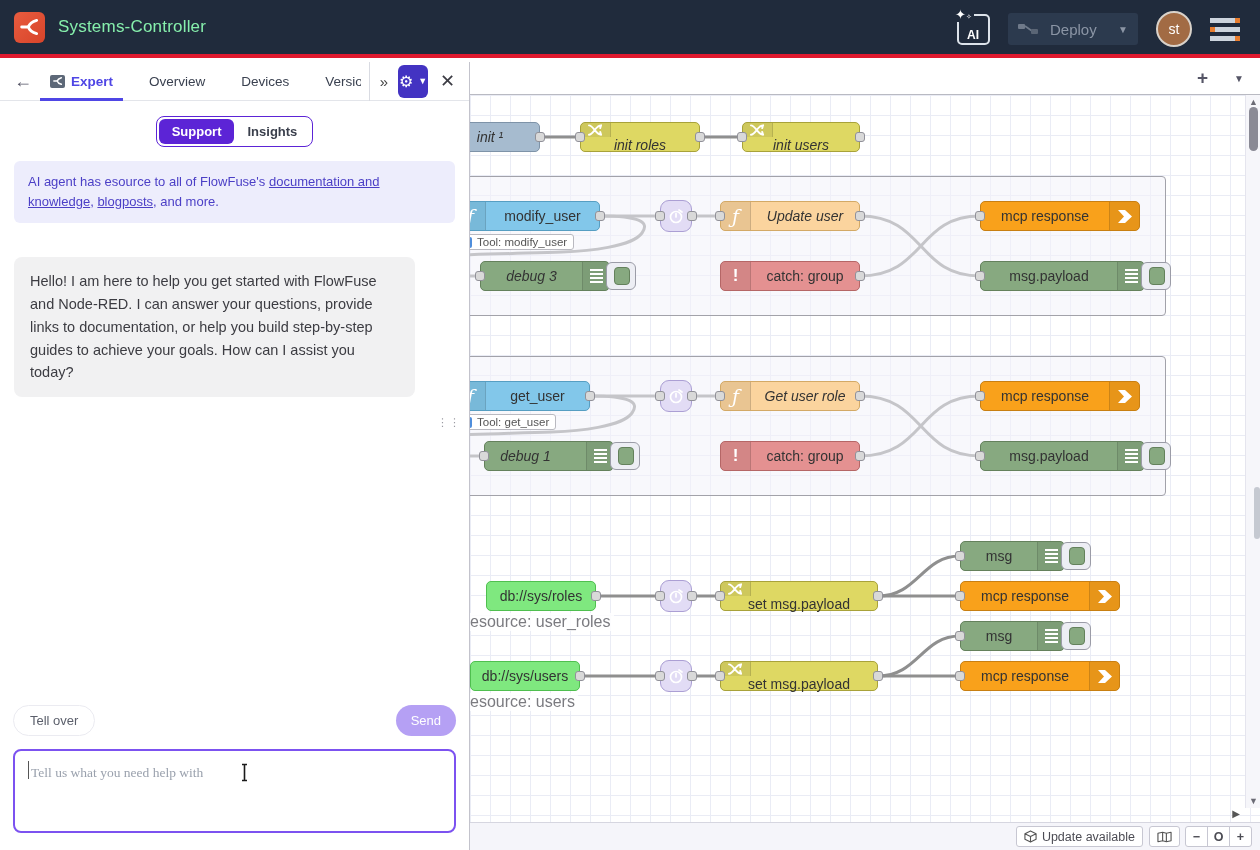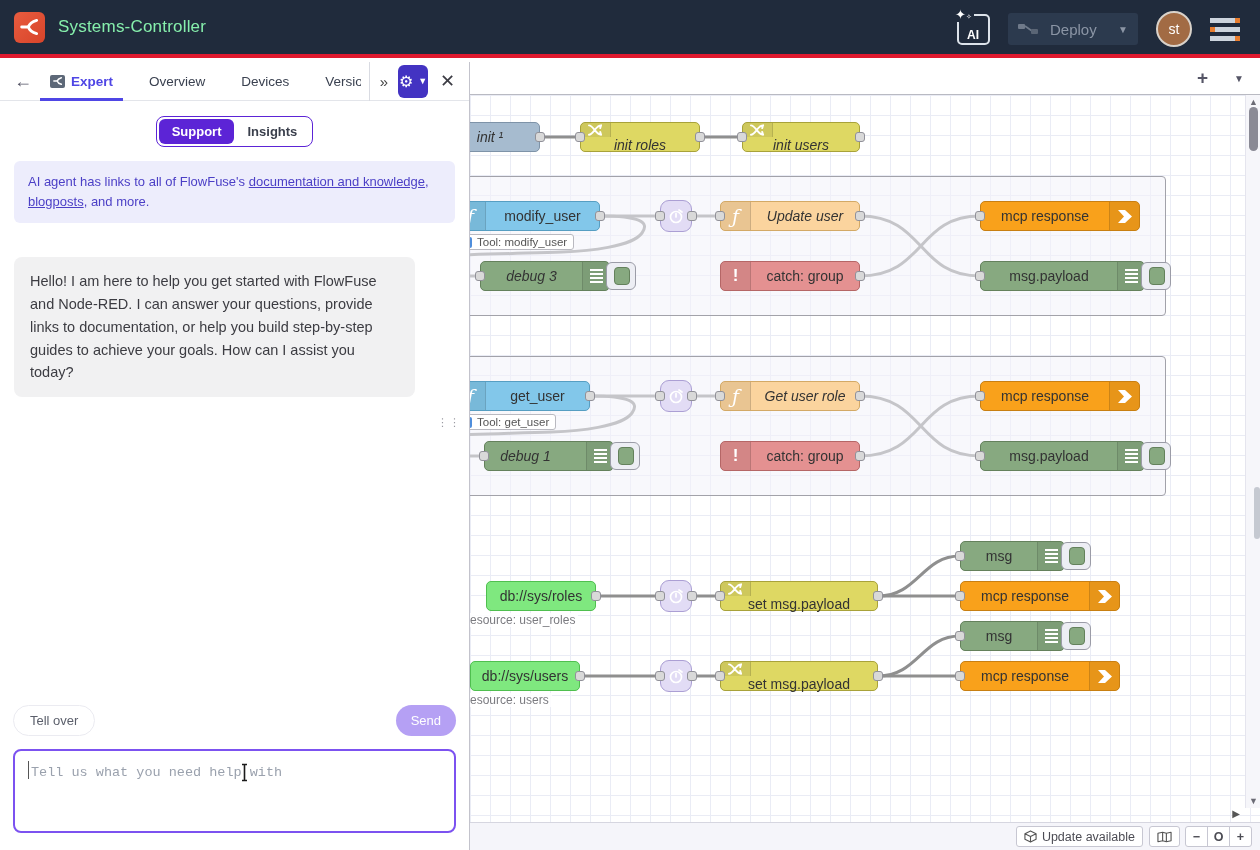--- a/index.html
+++ b/index.html
@@ -207,7 +207,7 @@
   </div>
 
   <div class="info-box">
-    <span>AI agent has links to all of FlowFuse's </span><a>documentation and knowledge</a><span>, </span><a>blogposts</a><span>, and more.</span>
+    <span>AI agent has esource to all of FlowFuse's </span><a>documentation and knowledge</a><span>, </span><a>blogposts</a><span>, and more.</span>
   </div>
 
   <div class="bubble">Hello! I am here to help you get started with FlowFuse and Node-RED. I can answer your questions, provide links to documentation, or help you build step-by-step guides to achieve your goals. How can I assist you today?</div>

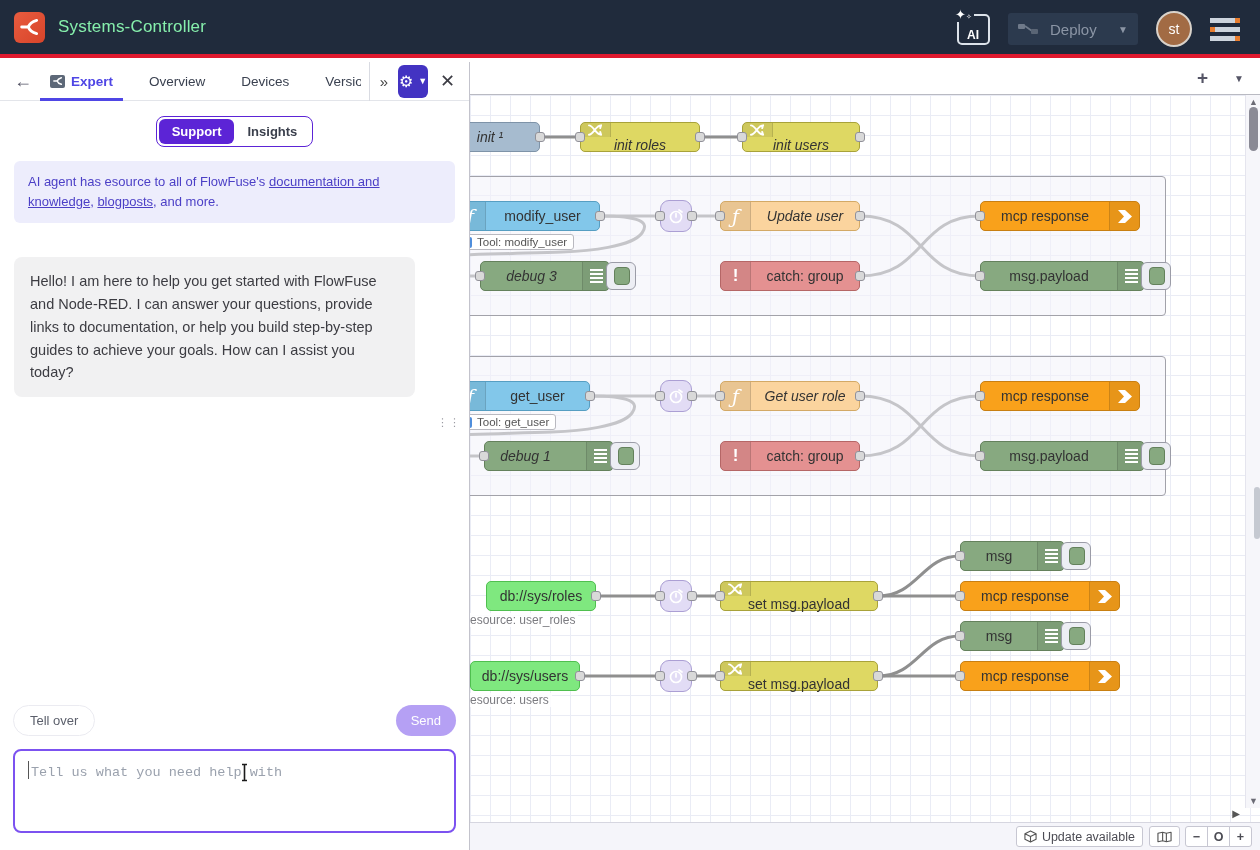--- a/index.html
+++ b/index.html
@@ -115,7 +115,7 @@
   .nbadge { position:absolute; height:16px; background:#fff; border:1px solid #b9b9c0; border-radius:3px;
     font-size:11.5px; color:#555; display:flex; align-items:center; padding:0 6px 0 4px; white-space:nowrap; }
   .nbadge .bsq { width:9px; height:11px; background:#4f8edc; border-radius:2px; margin-right:5px; }
-  .res-label { position:absolute; font-size:12px; color:#7b7b80; background:rgba(255,255,255,.85);
+  .res-label { position:absolute; font-size:16px; color:#7b7b80; background:rgba(255,255,255,.85);
     padding:0 3px; white-space:nowrap; }
 
   

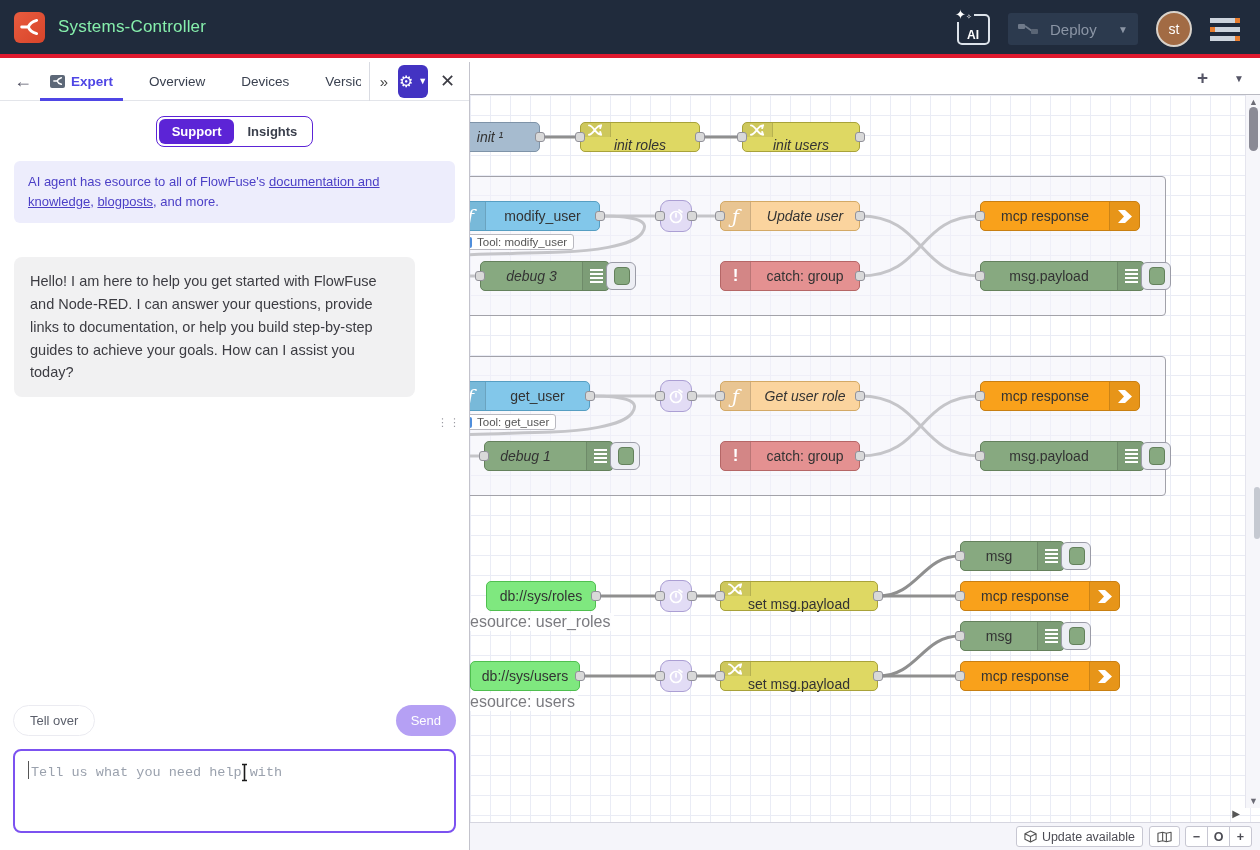--- a/index.html
+++ b/index.html
@@ -63,7 +63,7 @@
     font-size:13px; color:#fff; cursor:pointer; }
   .input-wrap { margin:13px; position:relative; flex:none; }
   .chat-input { width:100%; height:84px; border:2px solid #7c52f0; border-radius:8px; resize:none;
-    font-family:Liberation Mono, monospace; font-size:13.5px; color:#333; padding:14px 16px; outline:none; }
+    font-family:Liberation Serif, serif; font-size:13.5px; color:#333; padding:14px 16px; outline:none; }
   .chat-input::placeholder { color:#9aa1ad; }
   .fake-caret { position:absolute; left:15px; top:12px; width:1px; height:18px; background:#555; }
   .ibeam { position:absolute; left:226px; top:14px; }

